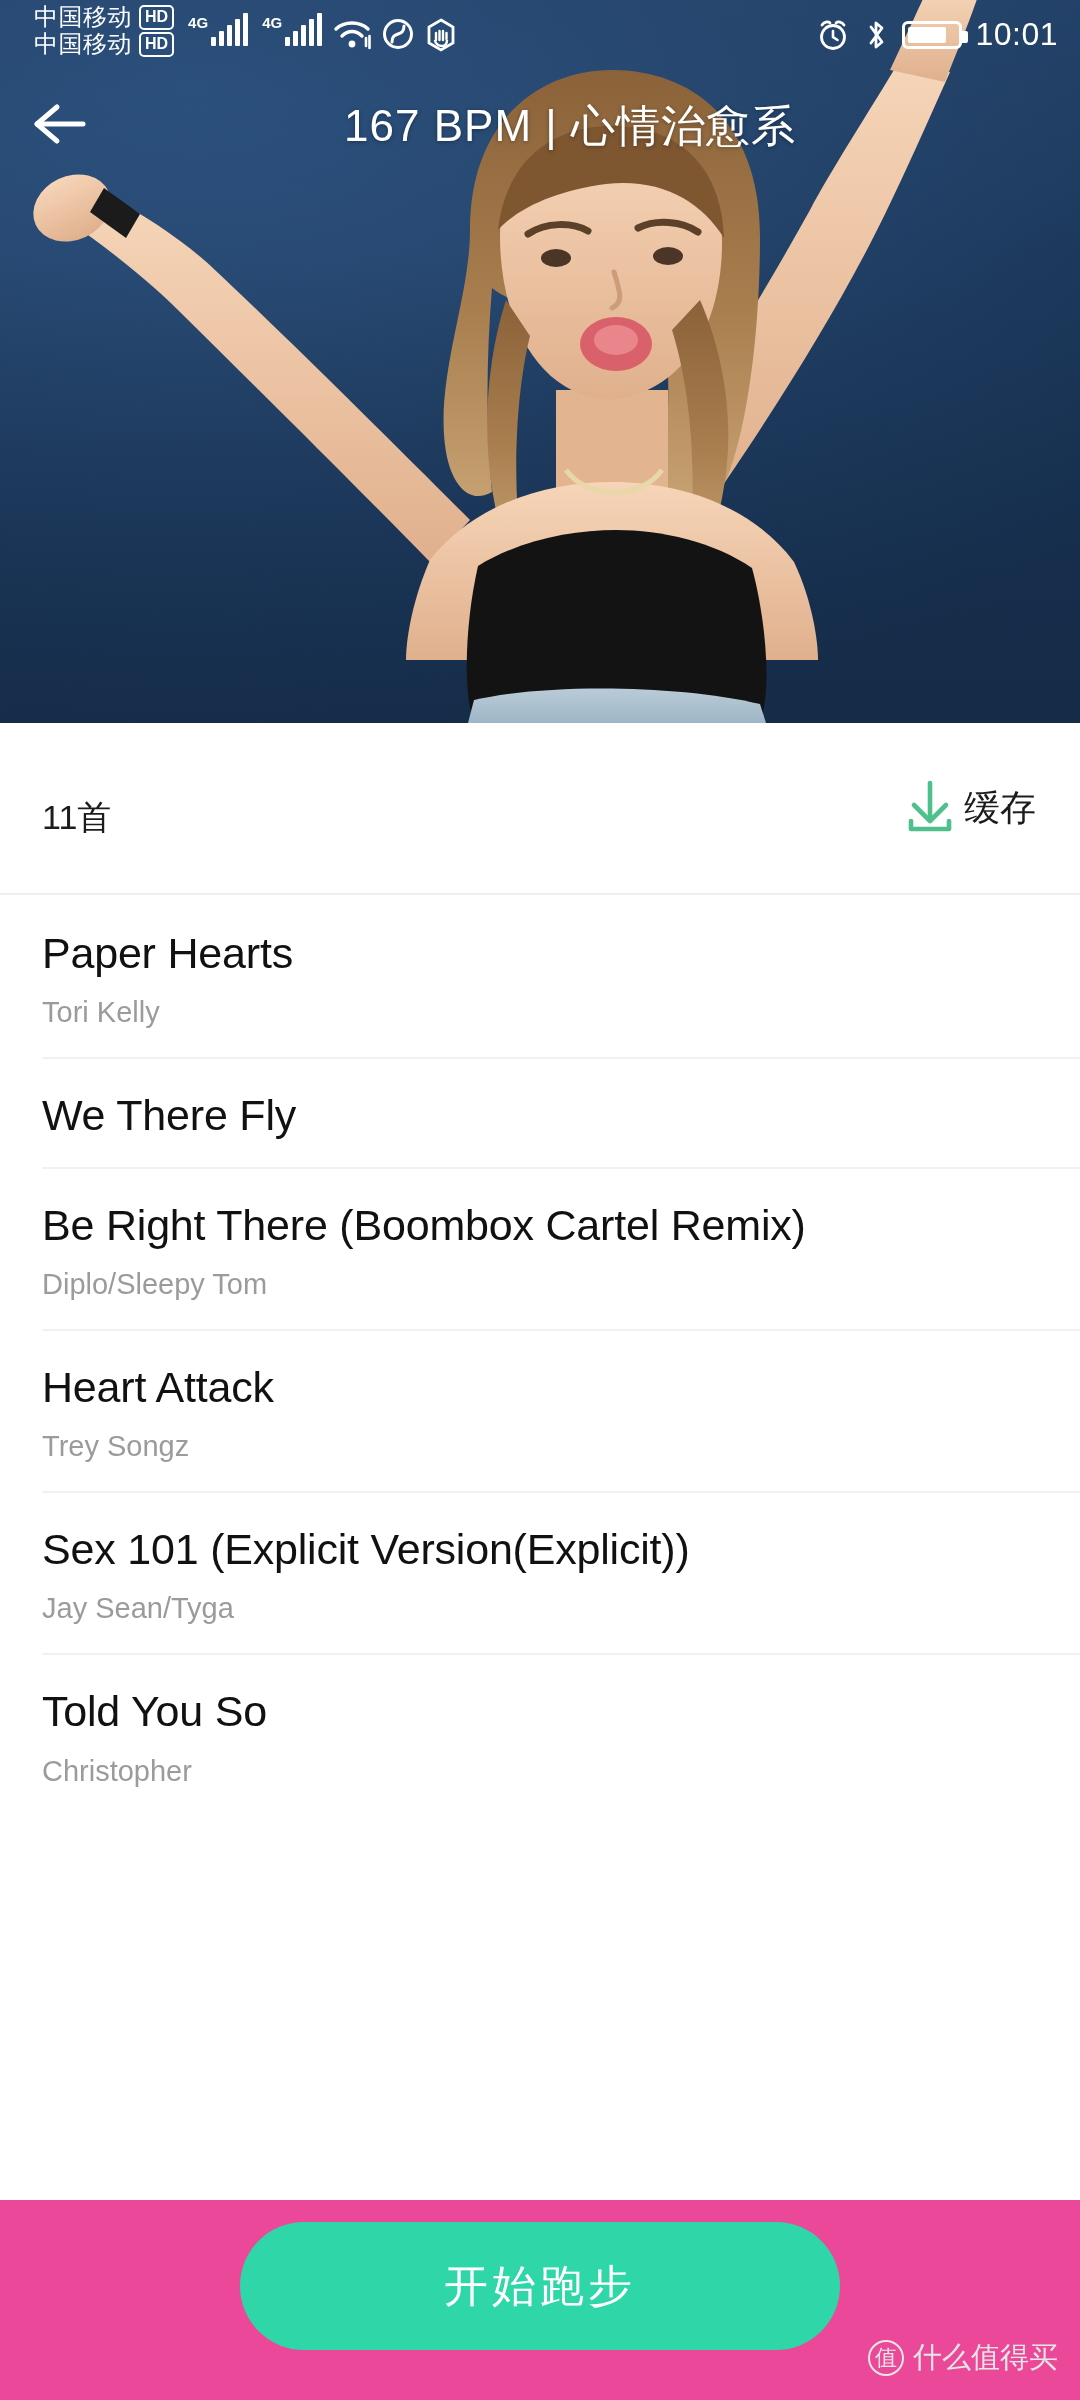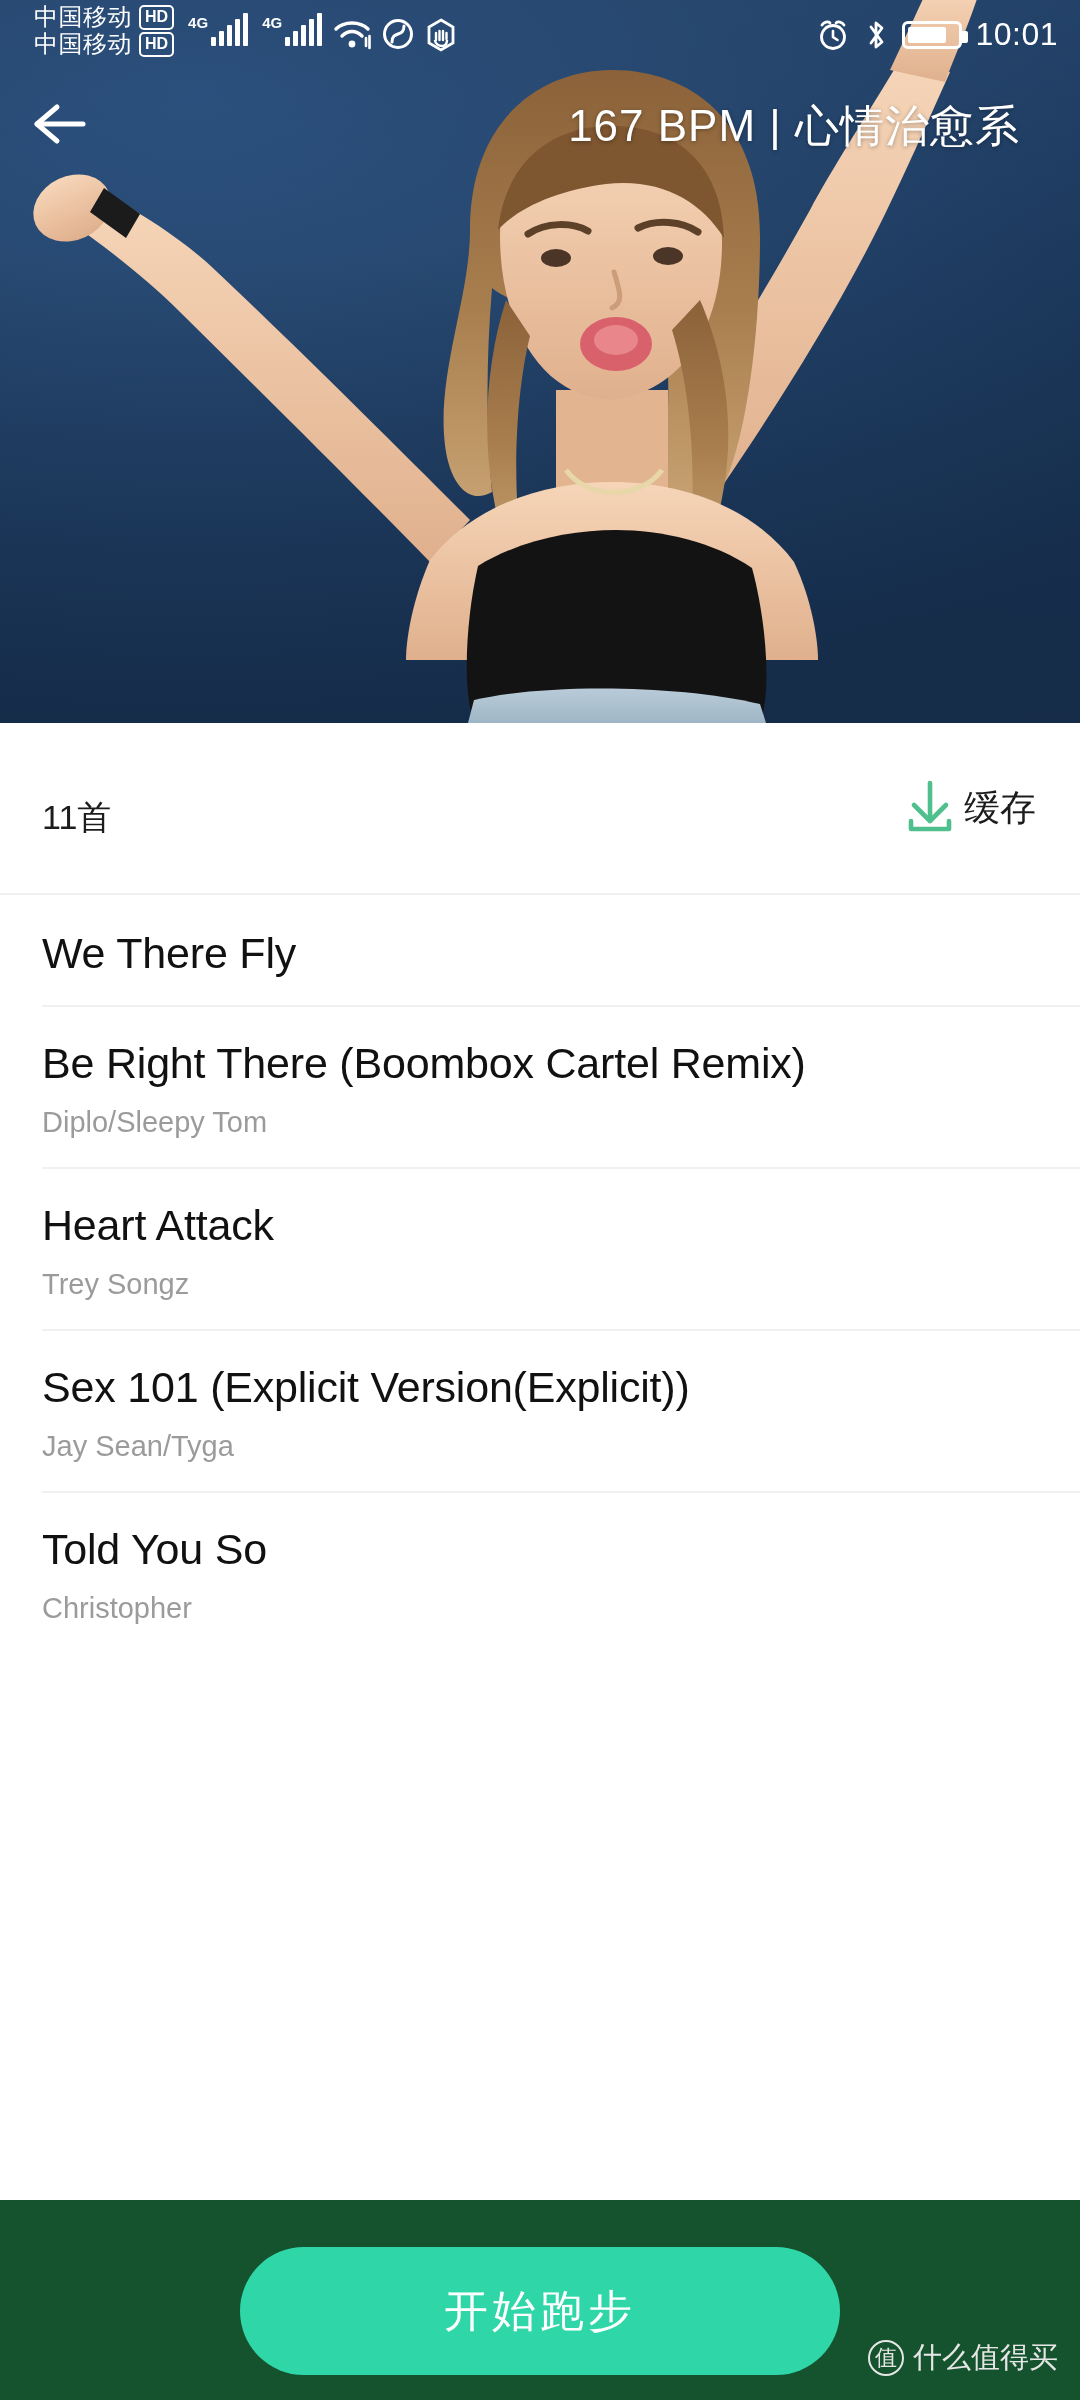--- a/index.html
+++ b/index.html
@@ -78,7 +78,7 @@
     cursor:pointer;
   }
   .page-title {
-    flex:1; text-align:right; color:#ffffff;
+    flex:1; text-align:center; color:#ffffff;
     font-size:44px; letter-spacing:1px; padding-right:60px;
     text-shadow:0 1px 4px rgba(0,0,0,.35);
     white-space:nowrap; overflow:hidden;

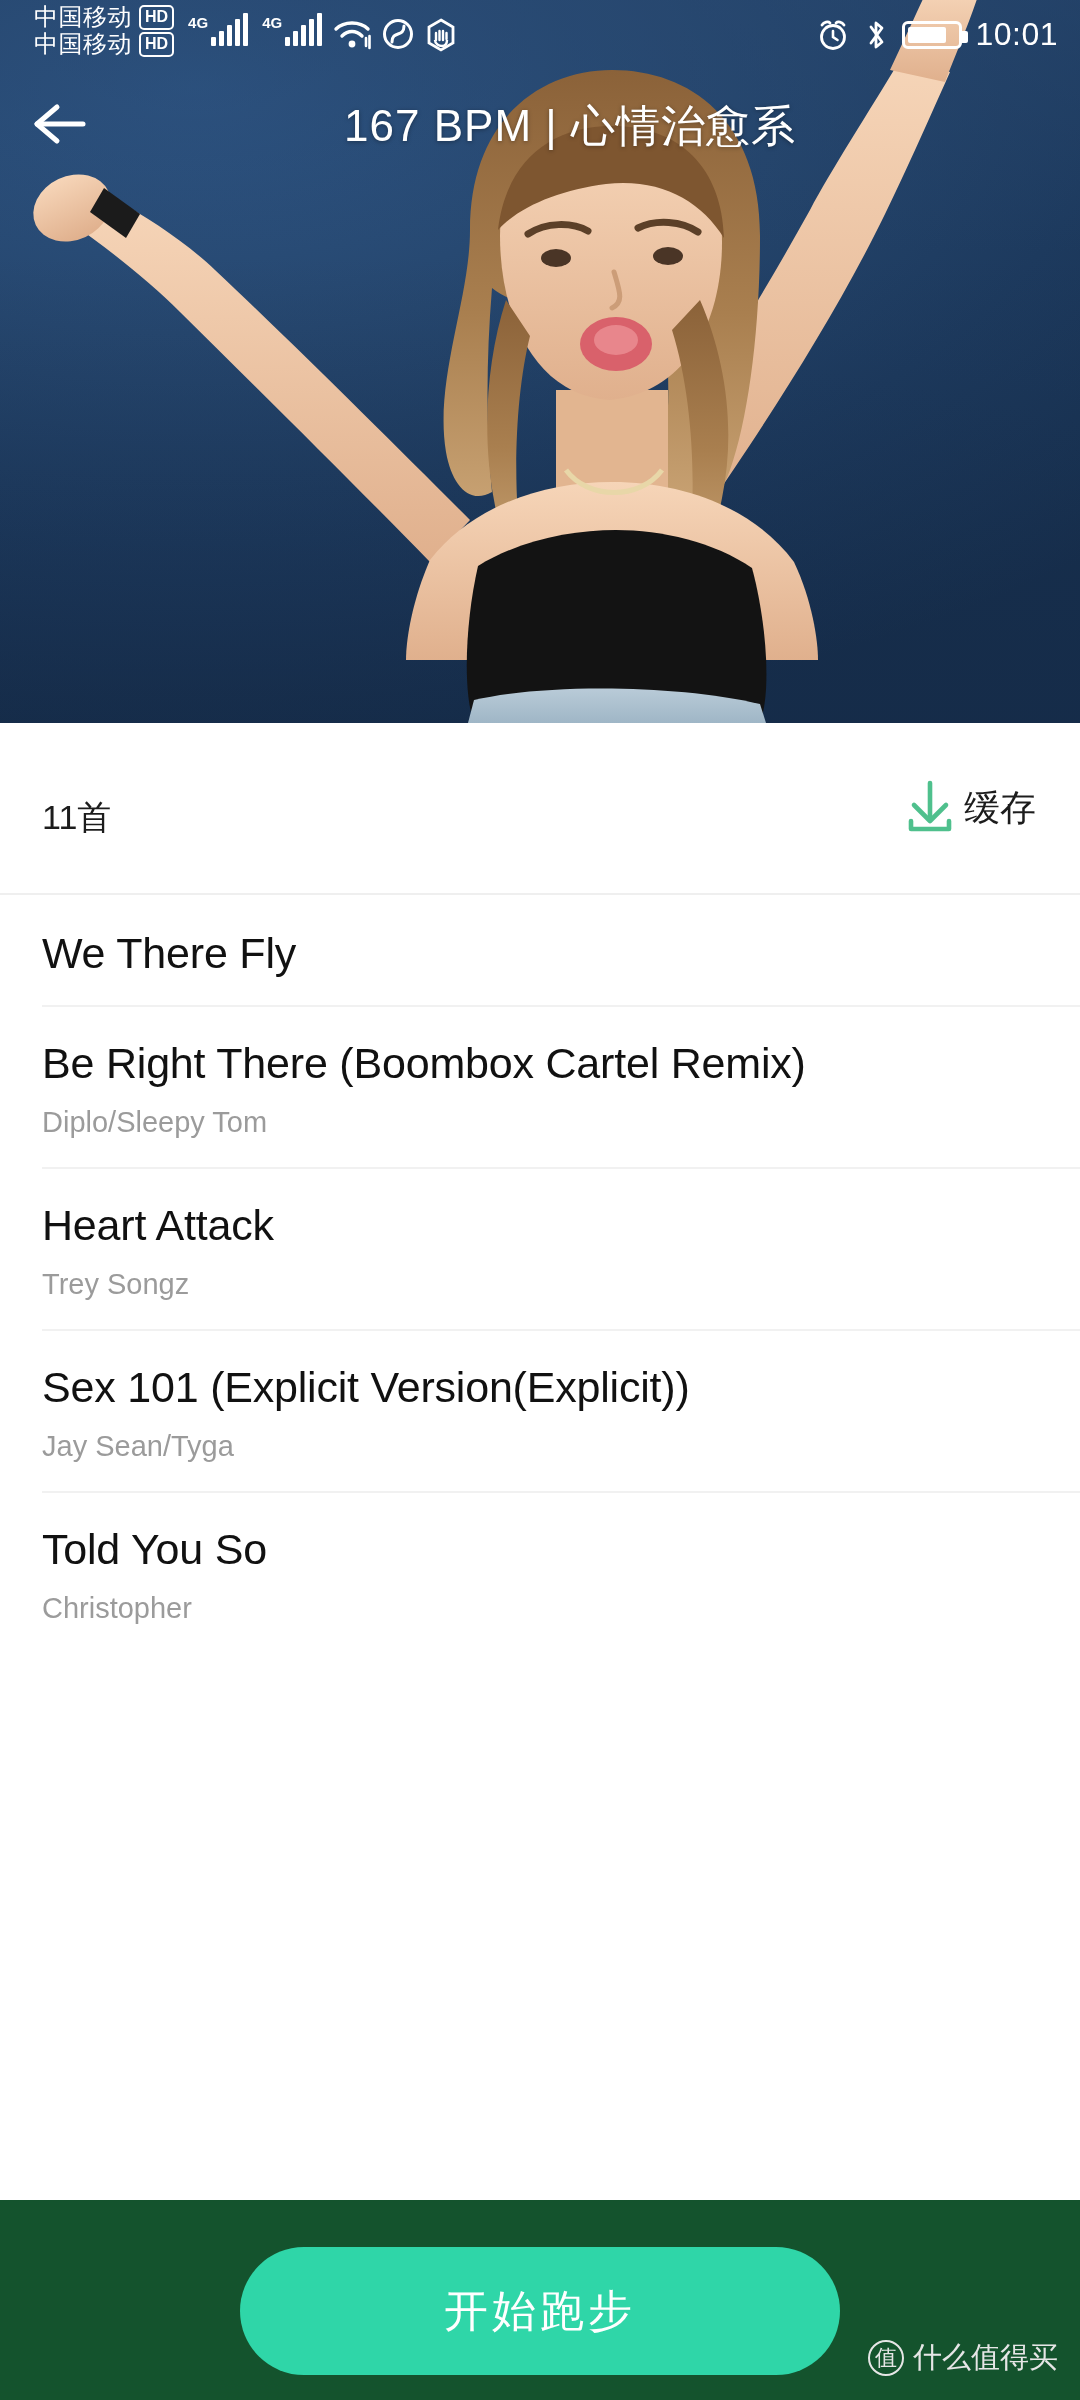--- a/index.html
+++ b/index.html
@@ -323,6 +323,10 @@
 
 <div class="song-list">
   <div class="song-item">
+    <div class="song-title">Paper Hearts</div>
+    <div class="song-artist">Tori Kelly</div>
+  </div>
+  <div class="song-item">
     <div class="song-title">We There Fly</div>
   </div>
   <div class="song-item">

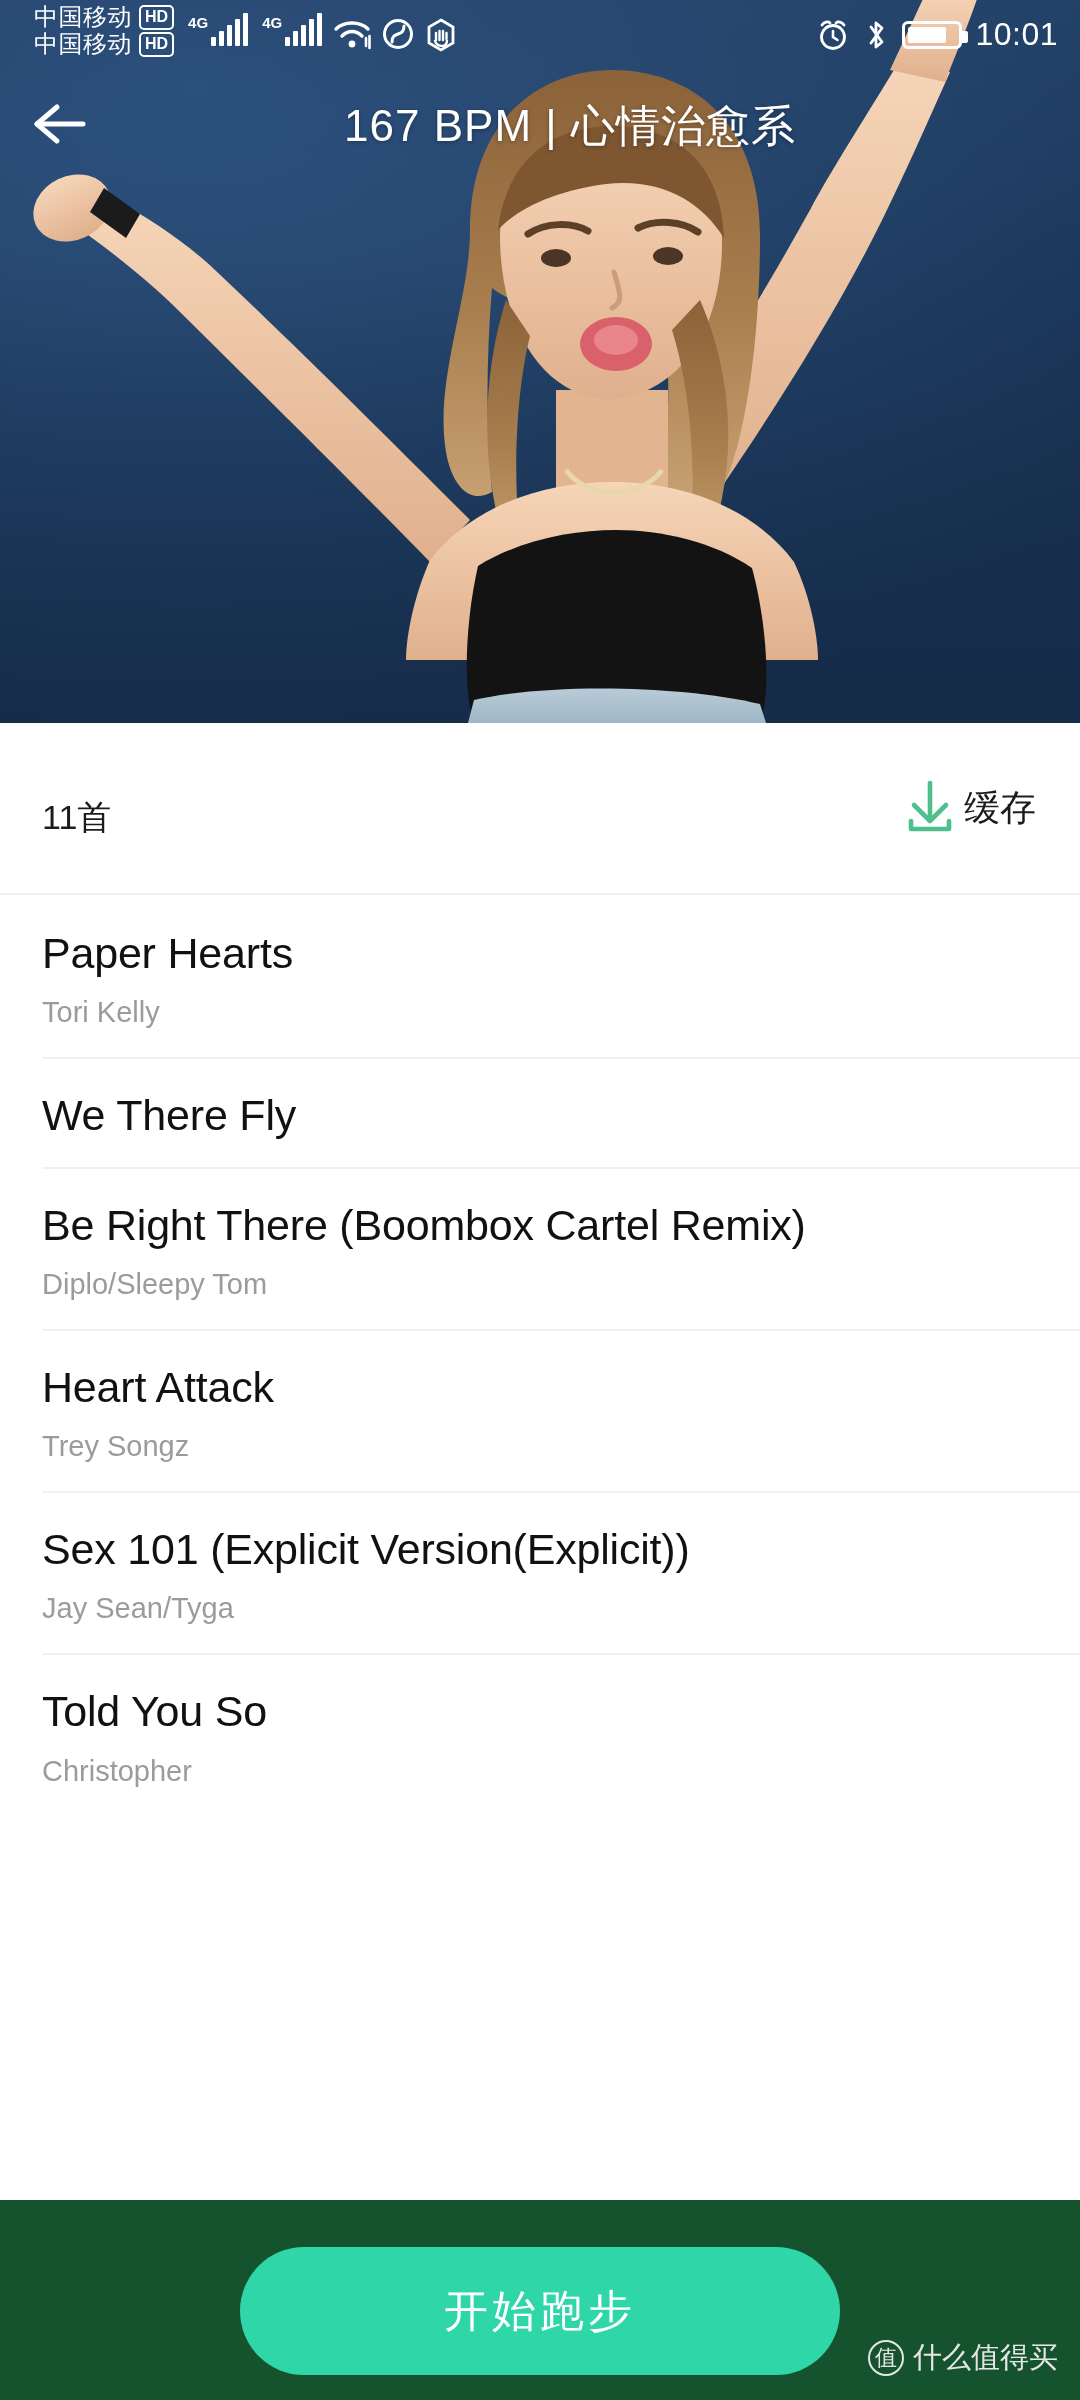--- a/index.html
+++ b/index.html
@@ -122,7 +122,7 @@
   
   .start-wrap {
     position:absolute; left:0; top:2200px; width:1080px; height:200px;
-    background:#14532d; display:flex; justify-content:center; align-items:center;
+    background:#ec4899; display:flex; justify-content:center; align-items:flex-start;
     padding-top:22px;
   }
   .start-btn {

